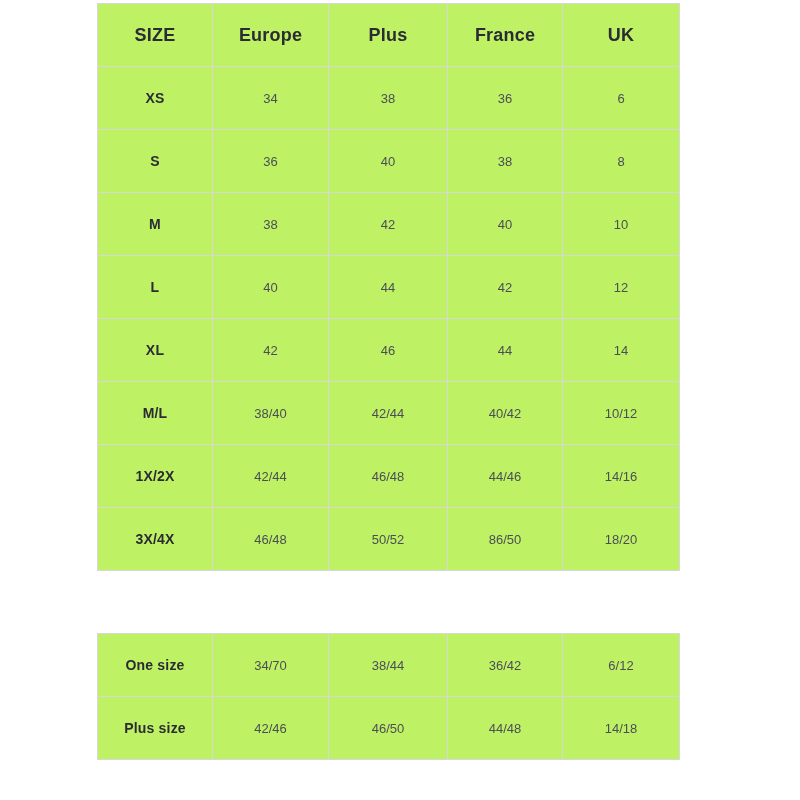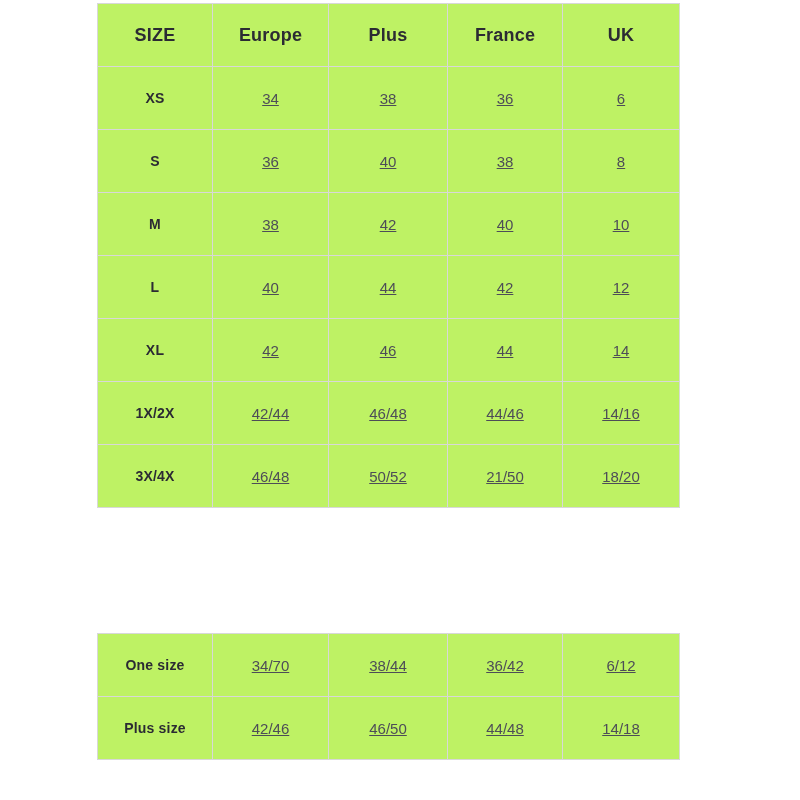--- a/index.html
+++ b/index.html
@@ -53,10 +53,9 @@
     letter-spacing: 0.2px;
   }
   td.val {
-    font-size: 15px;
+    font-size: 13px;
     font-weight: 400;
     color: #4d4d57;
-    text-decoration: underline;
   }
 </style>
 </head>

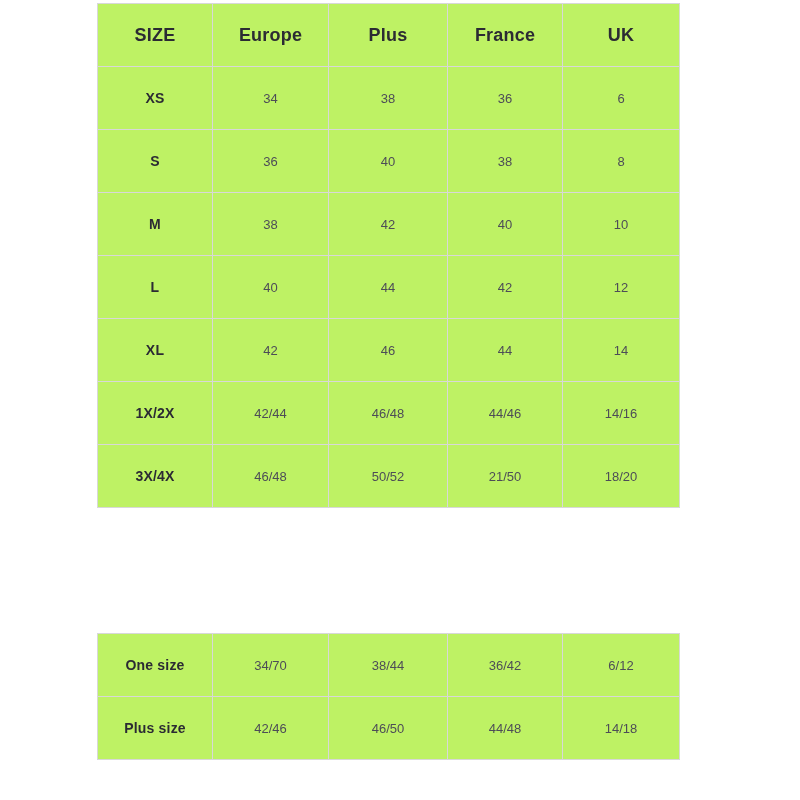--- a/index.html
+++ b/index.html
@@ -118,6 +118,13 @@
           <td class="val">14</td>
         </tr>
         <tr>
+          <td class="row-label">M/L</td>
+          <td class="val">38/40</td>
+          <td class="val">42/44</td>
+          <td class="val">40/42</td>
+          <td class="val">10/12</td>
+        </tr>
+        <tr>
           <td class="row-label">1X/2X</td>
           <td class="val">42/44</td>
           <td class="val">46/48</td>

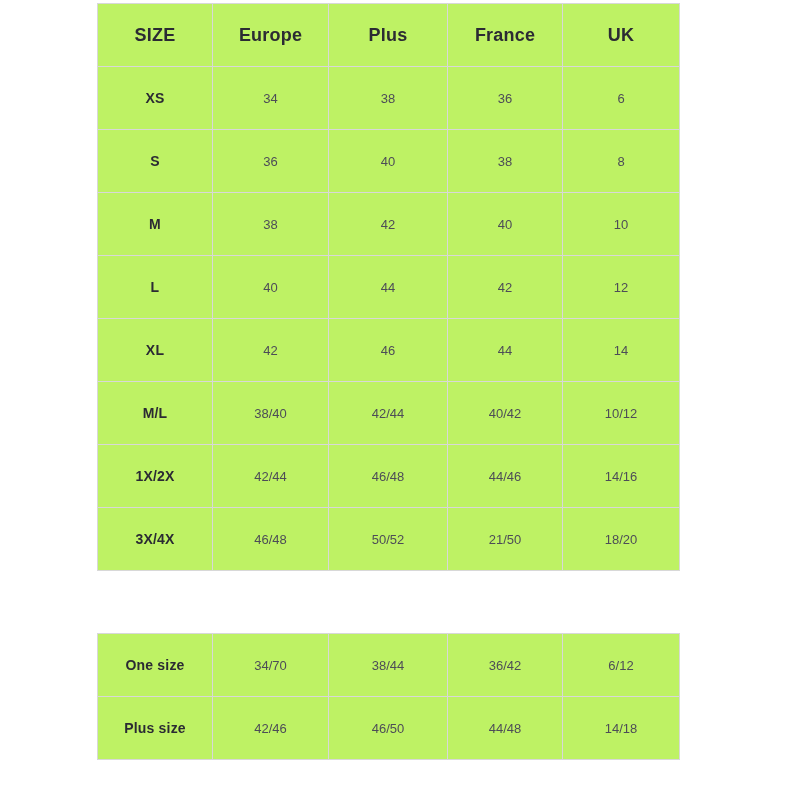--- a/index.html
+++ b/index.html
@@ -135,7 +135,7 @@
           <td class="row-label">3X/4X</td>
           <td class="val">46/48</td>
           <td class="val">50/52</td>
-          <td class="val">21/50</td>
+          <td class="val">86/50</td>
           <td class="val">18/20</td>
         </tr>
       </tbody>

